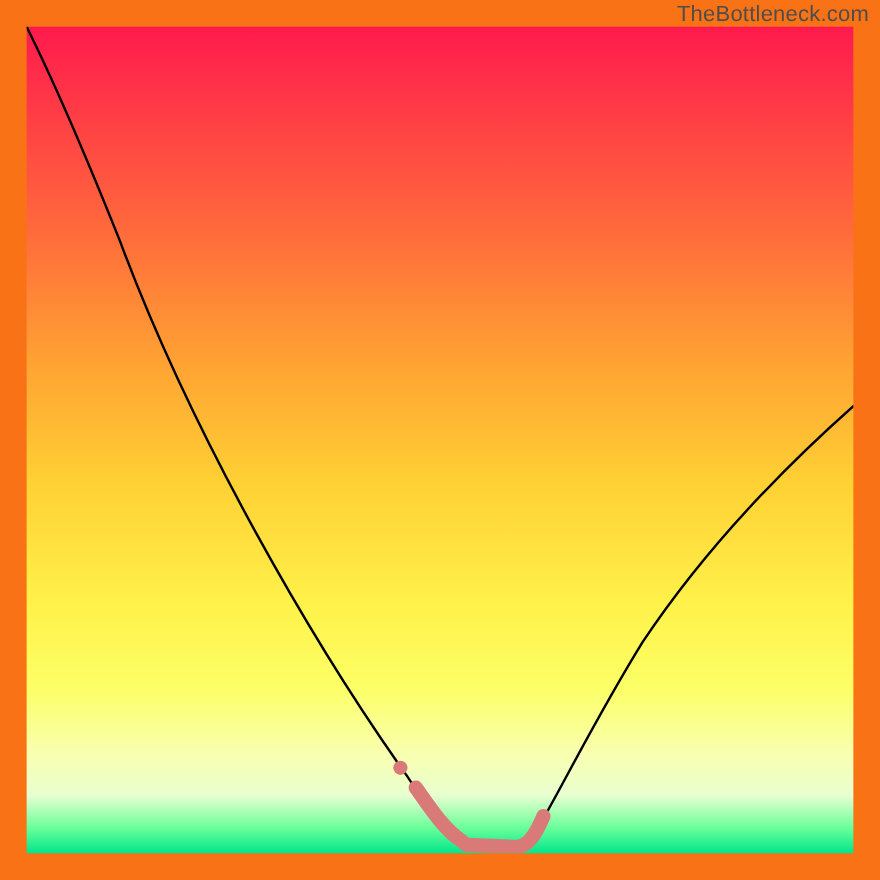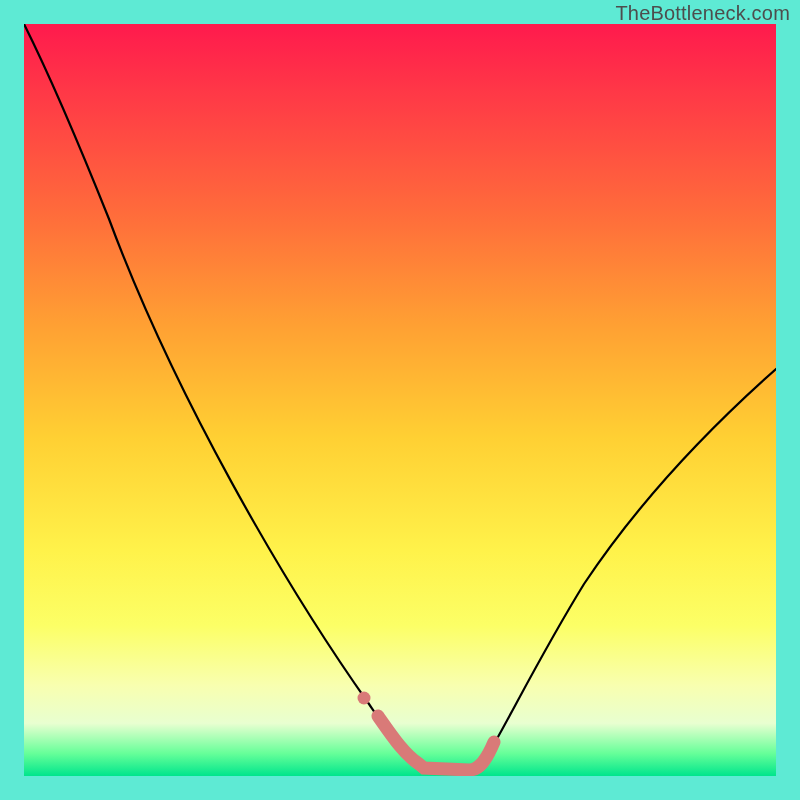--- a/index.html
+++ b/index.html
@@ -17,7 +17,7 @@
     top: 0;
     width: 800px;
     height: 800px;
-    background: #5eead4;
+    background: #f97316;
   }
   .plot-area {
     position: absolute;

